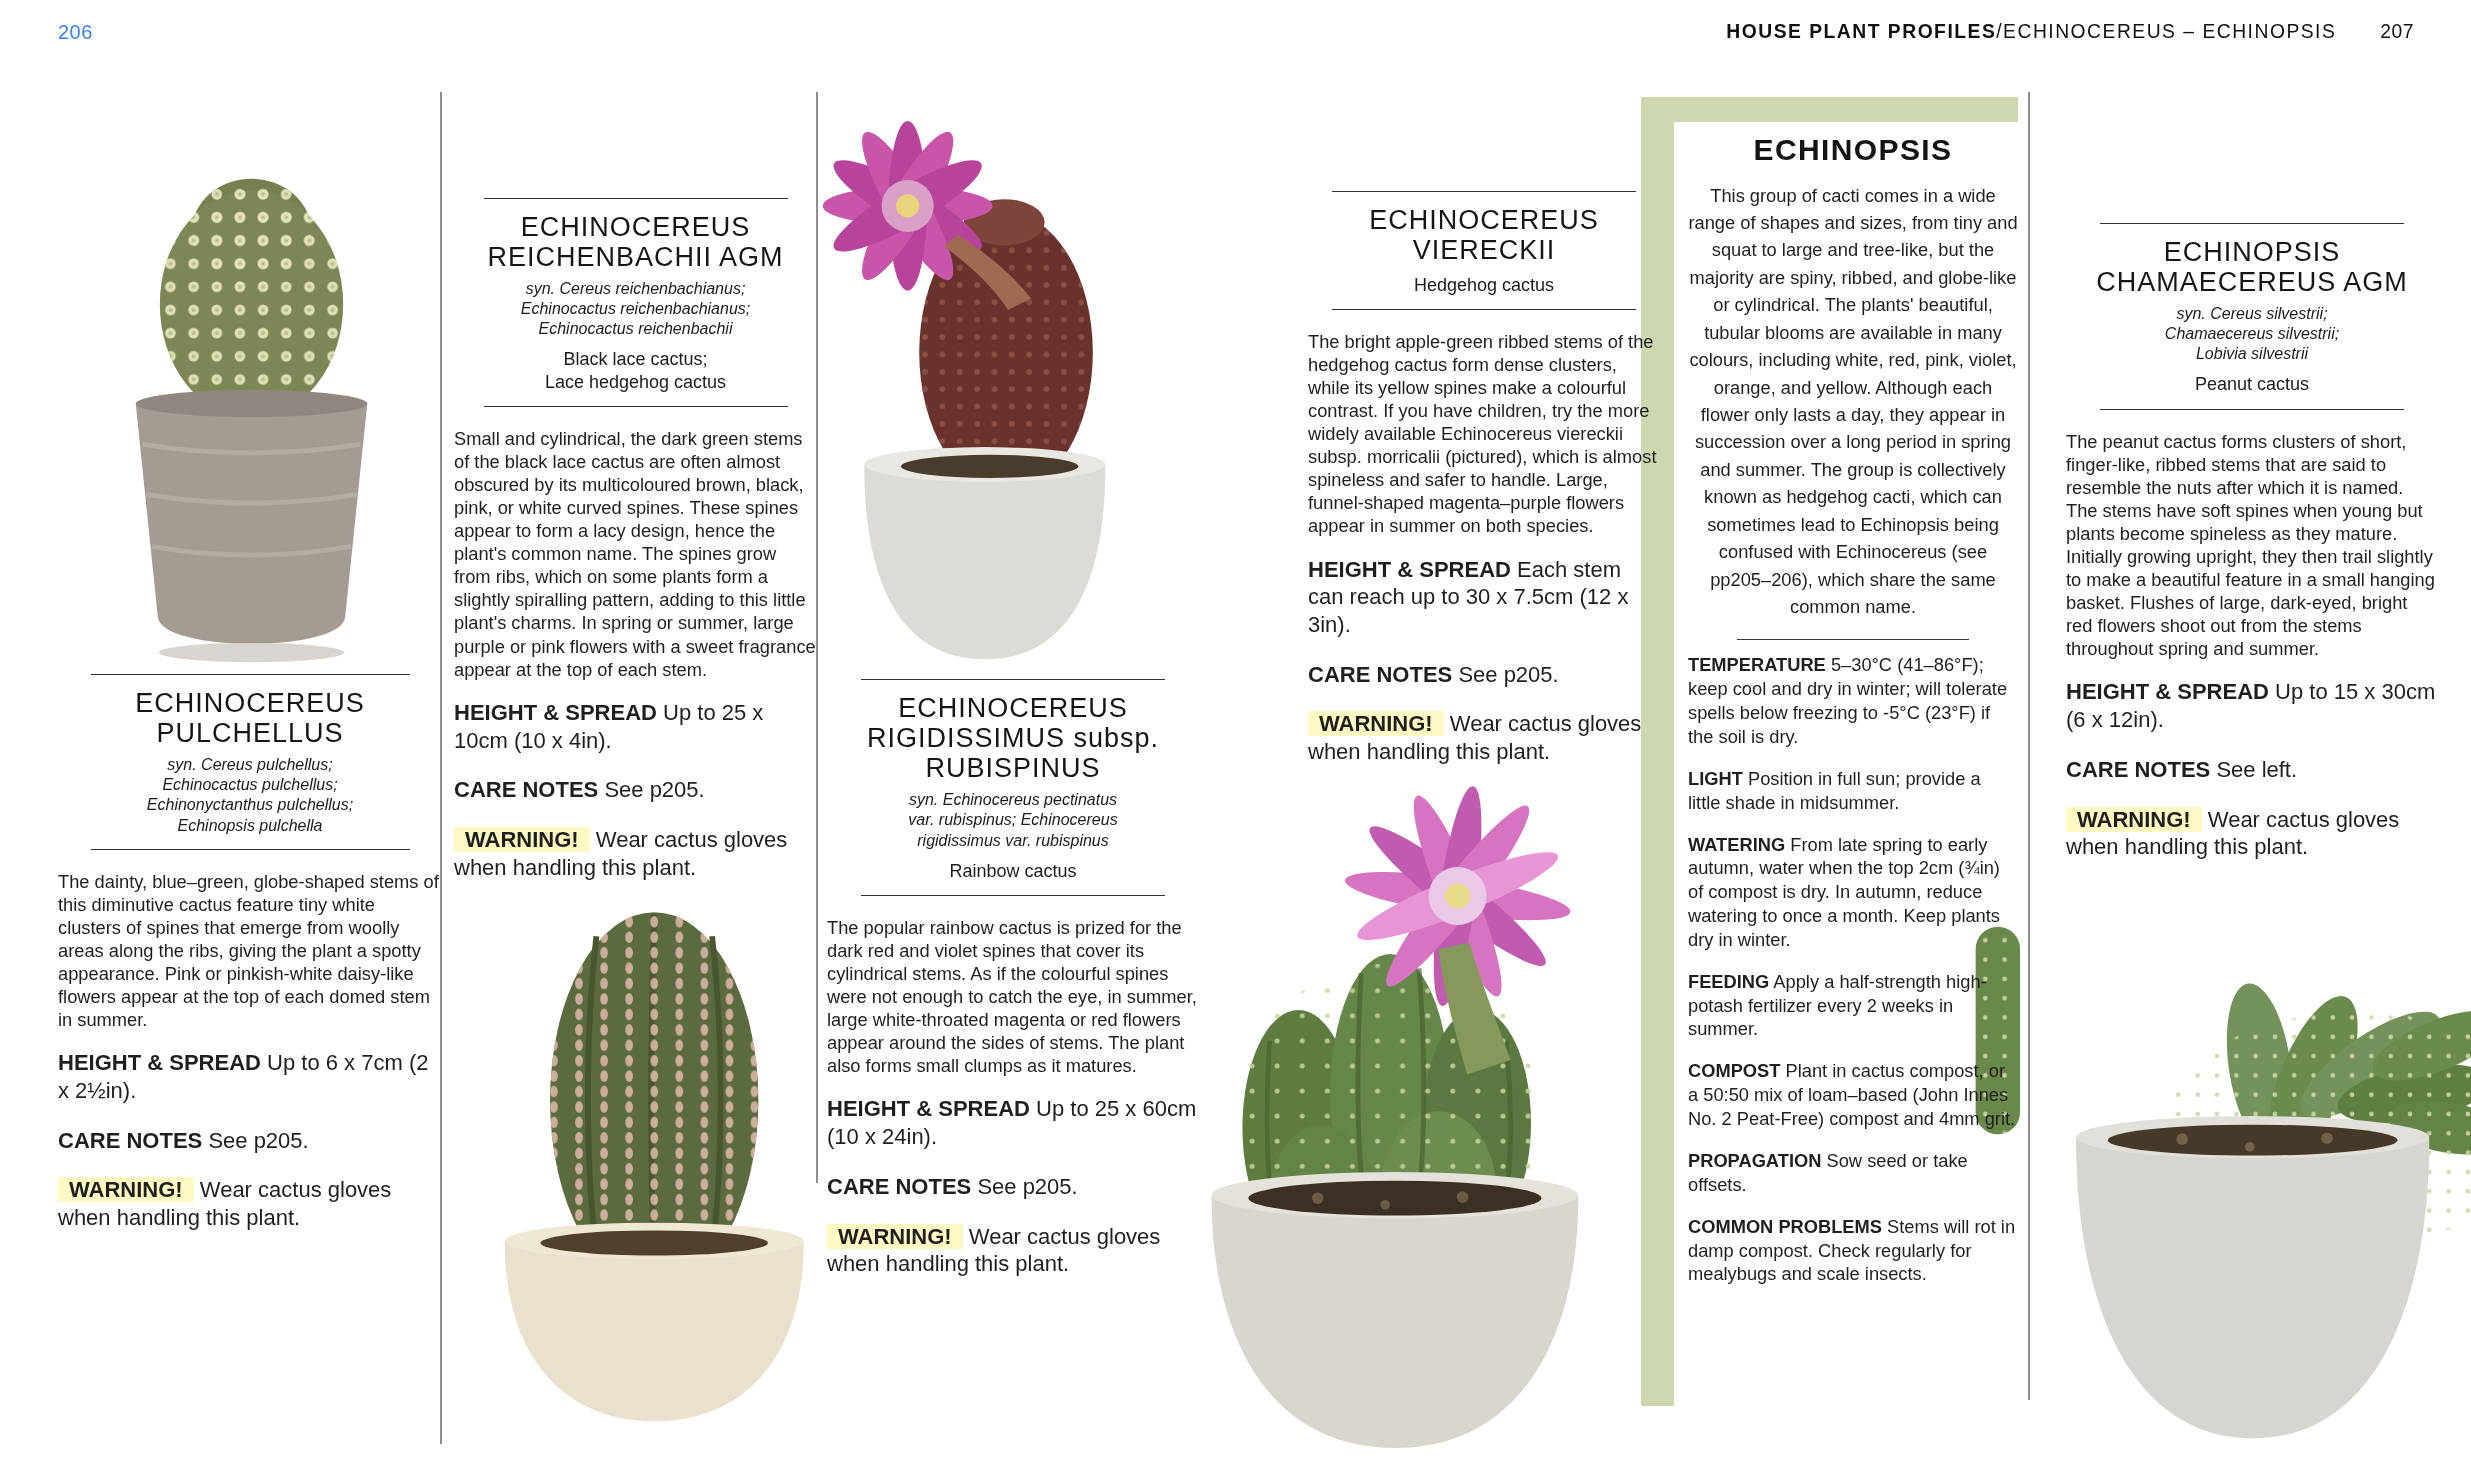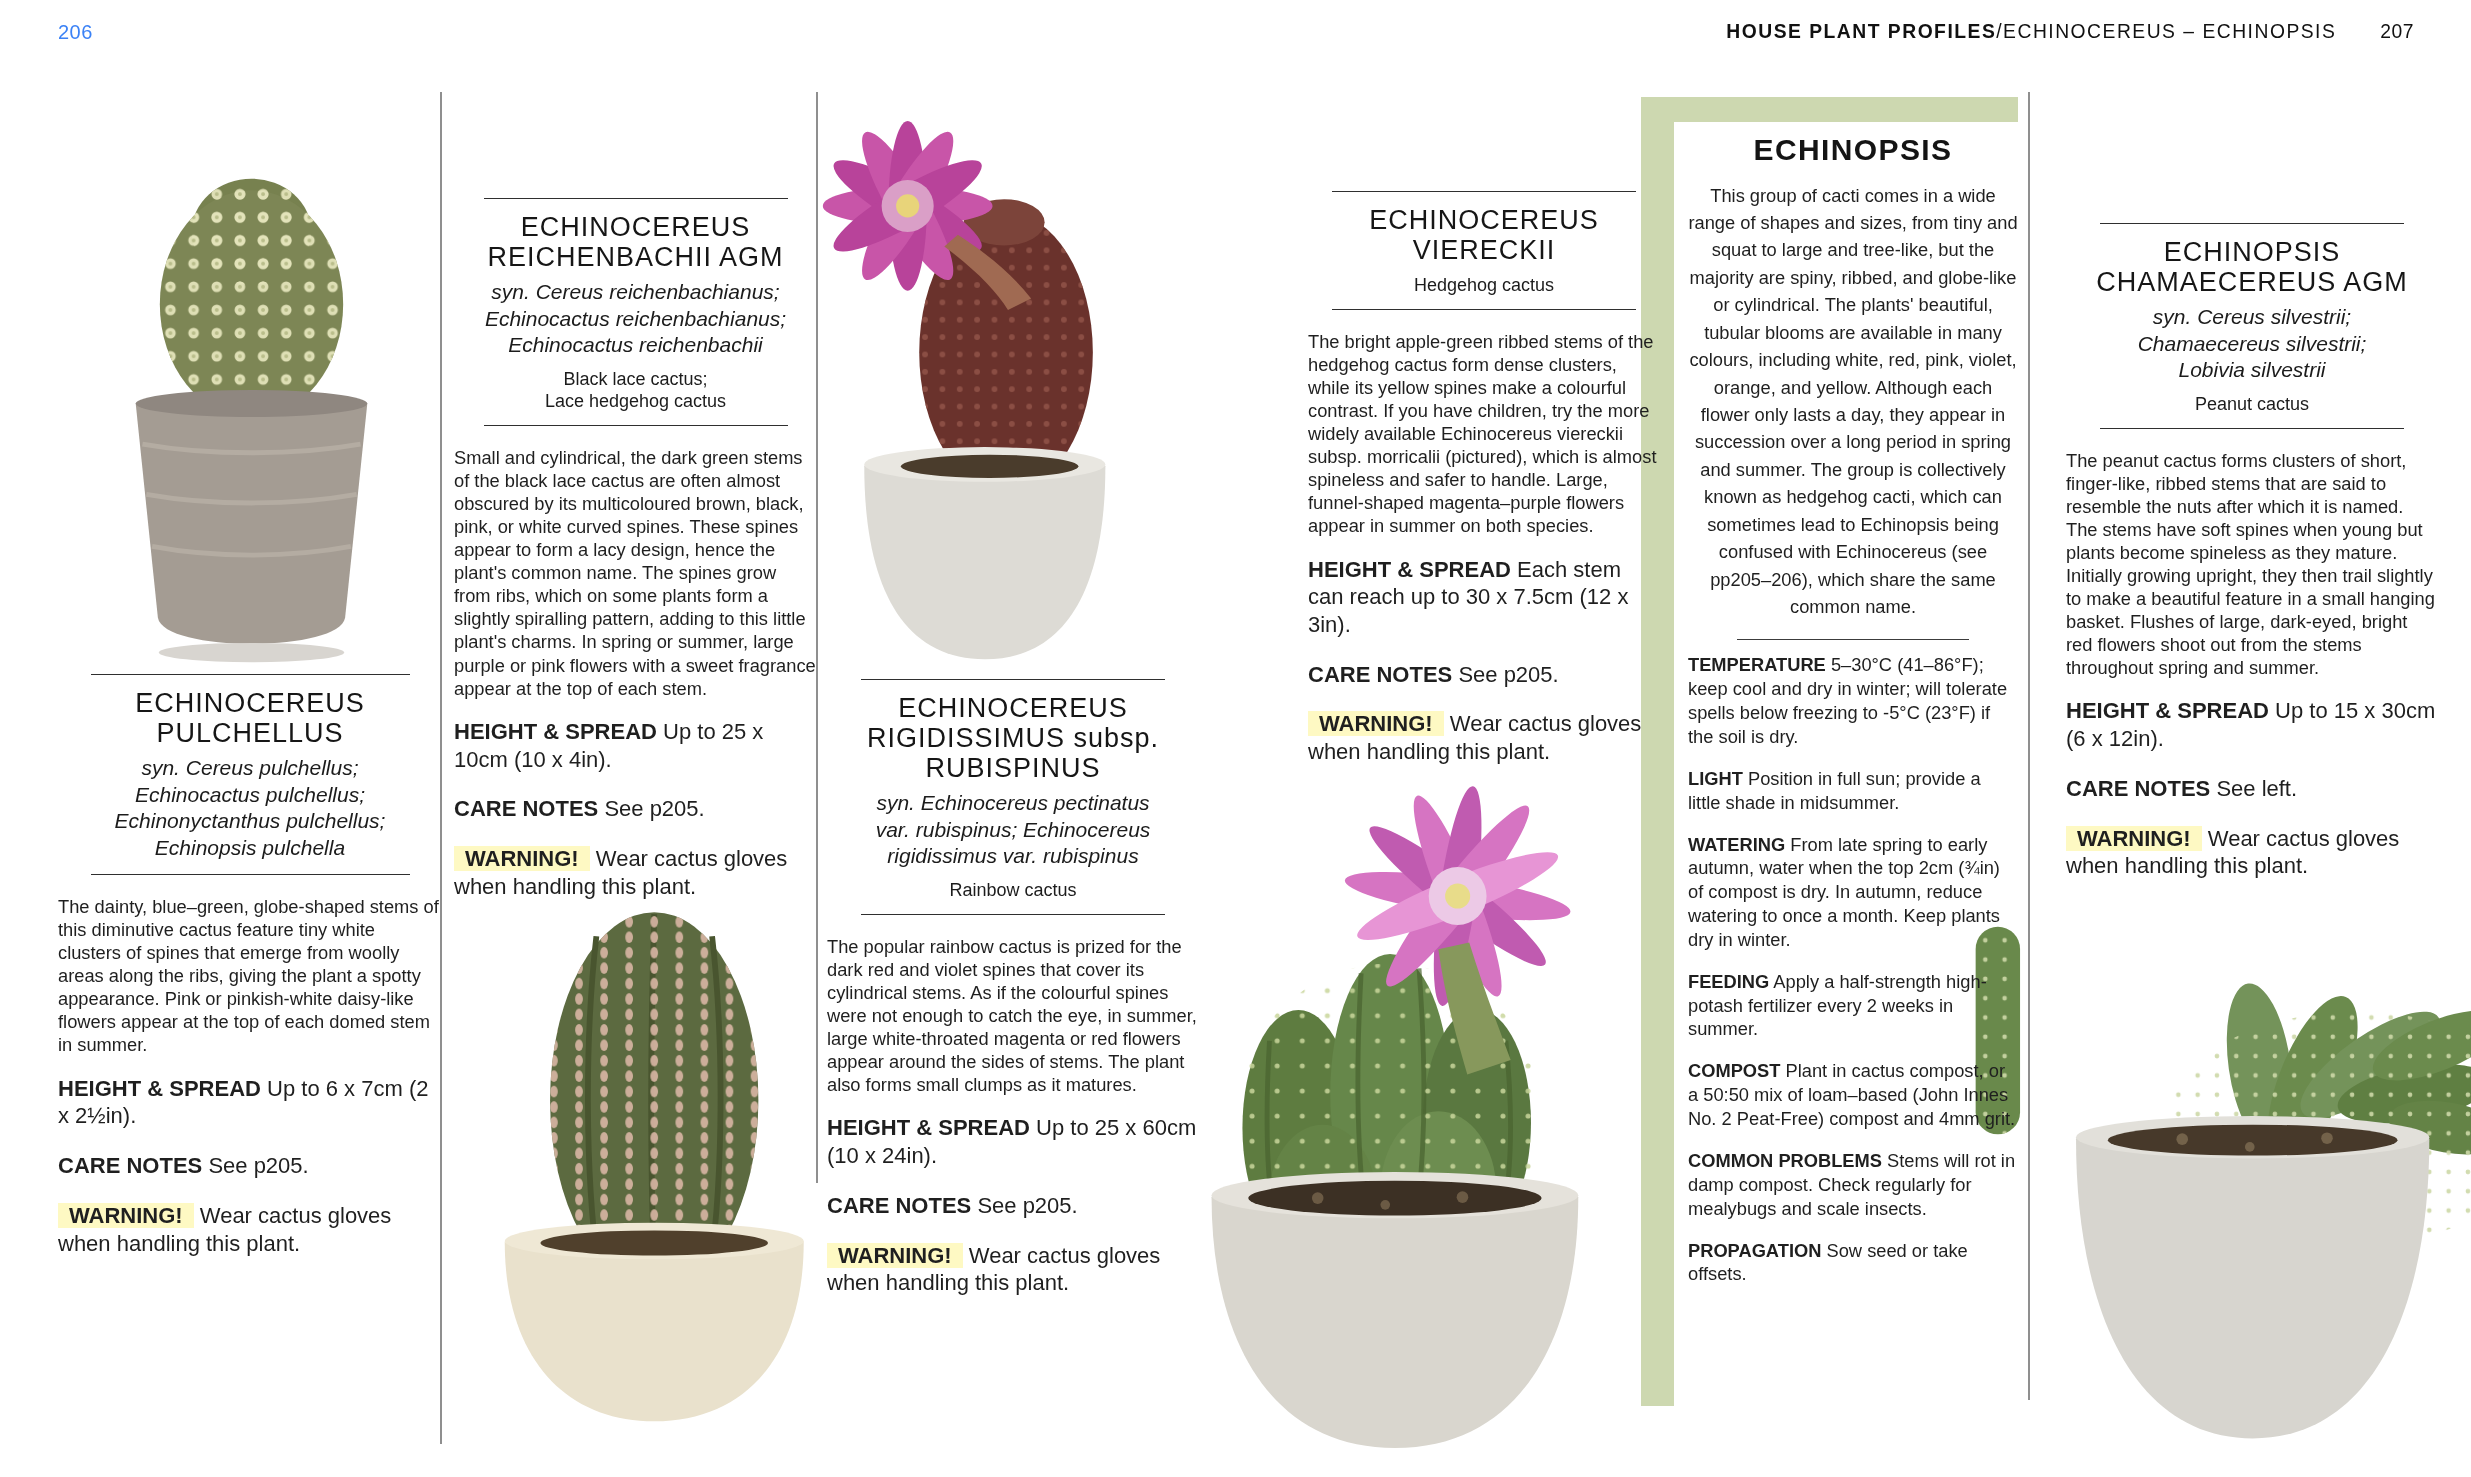--- a/index.html
+++ b/index.html
@@ -22,7 +22,7 @@
   .rule-w{width:319px;}
   .ptitle{font-size:27px;line-height:1.12;letter-spacing:1px;margin:12.6px 0 0;color:#161616;
           font-weight:400;white-space:pre-line;}
-  .syn{font-size:21px;font-style:italic;line-height:1.27;white-space:pre-line;margin-top:6.8px;color:#1c1c1c;}
+  .syn{font-size:16px;font-style:italic;line-height:1.27;white-space:pre-line;margin-top:6.8px;color:#1c1c1c;}
   .cname{font-size:18px;line-height:1.25;white-space:pre-line;margin-top:8.7px;color:#1c1c1c;}
   .rule2{margin-top:12.6px;}
   .desc{font-size:18.3px;line-height:1.26;text-align:left;margin-top:20px;}

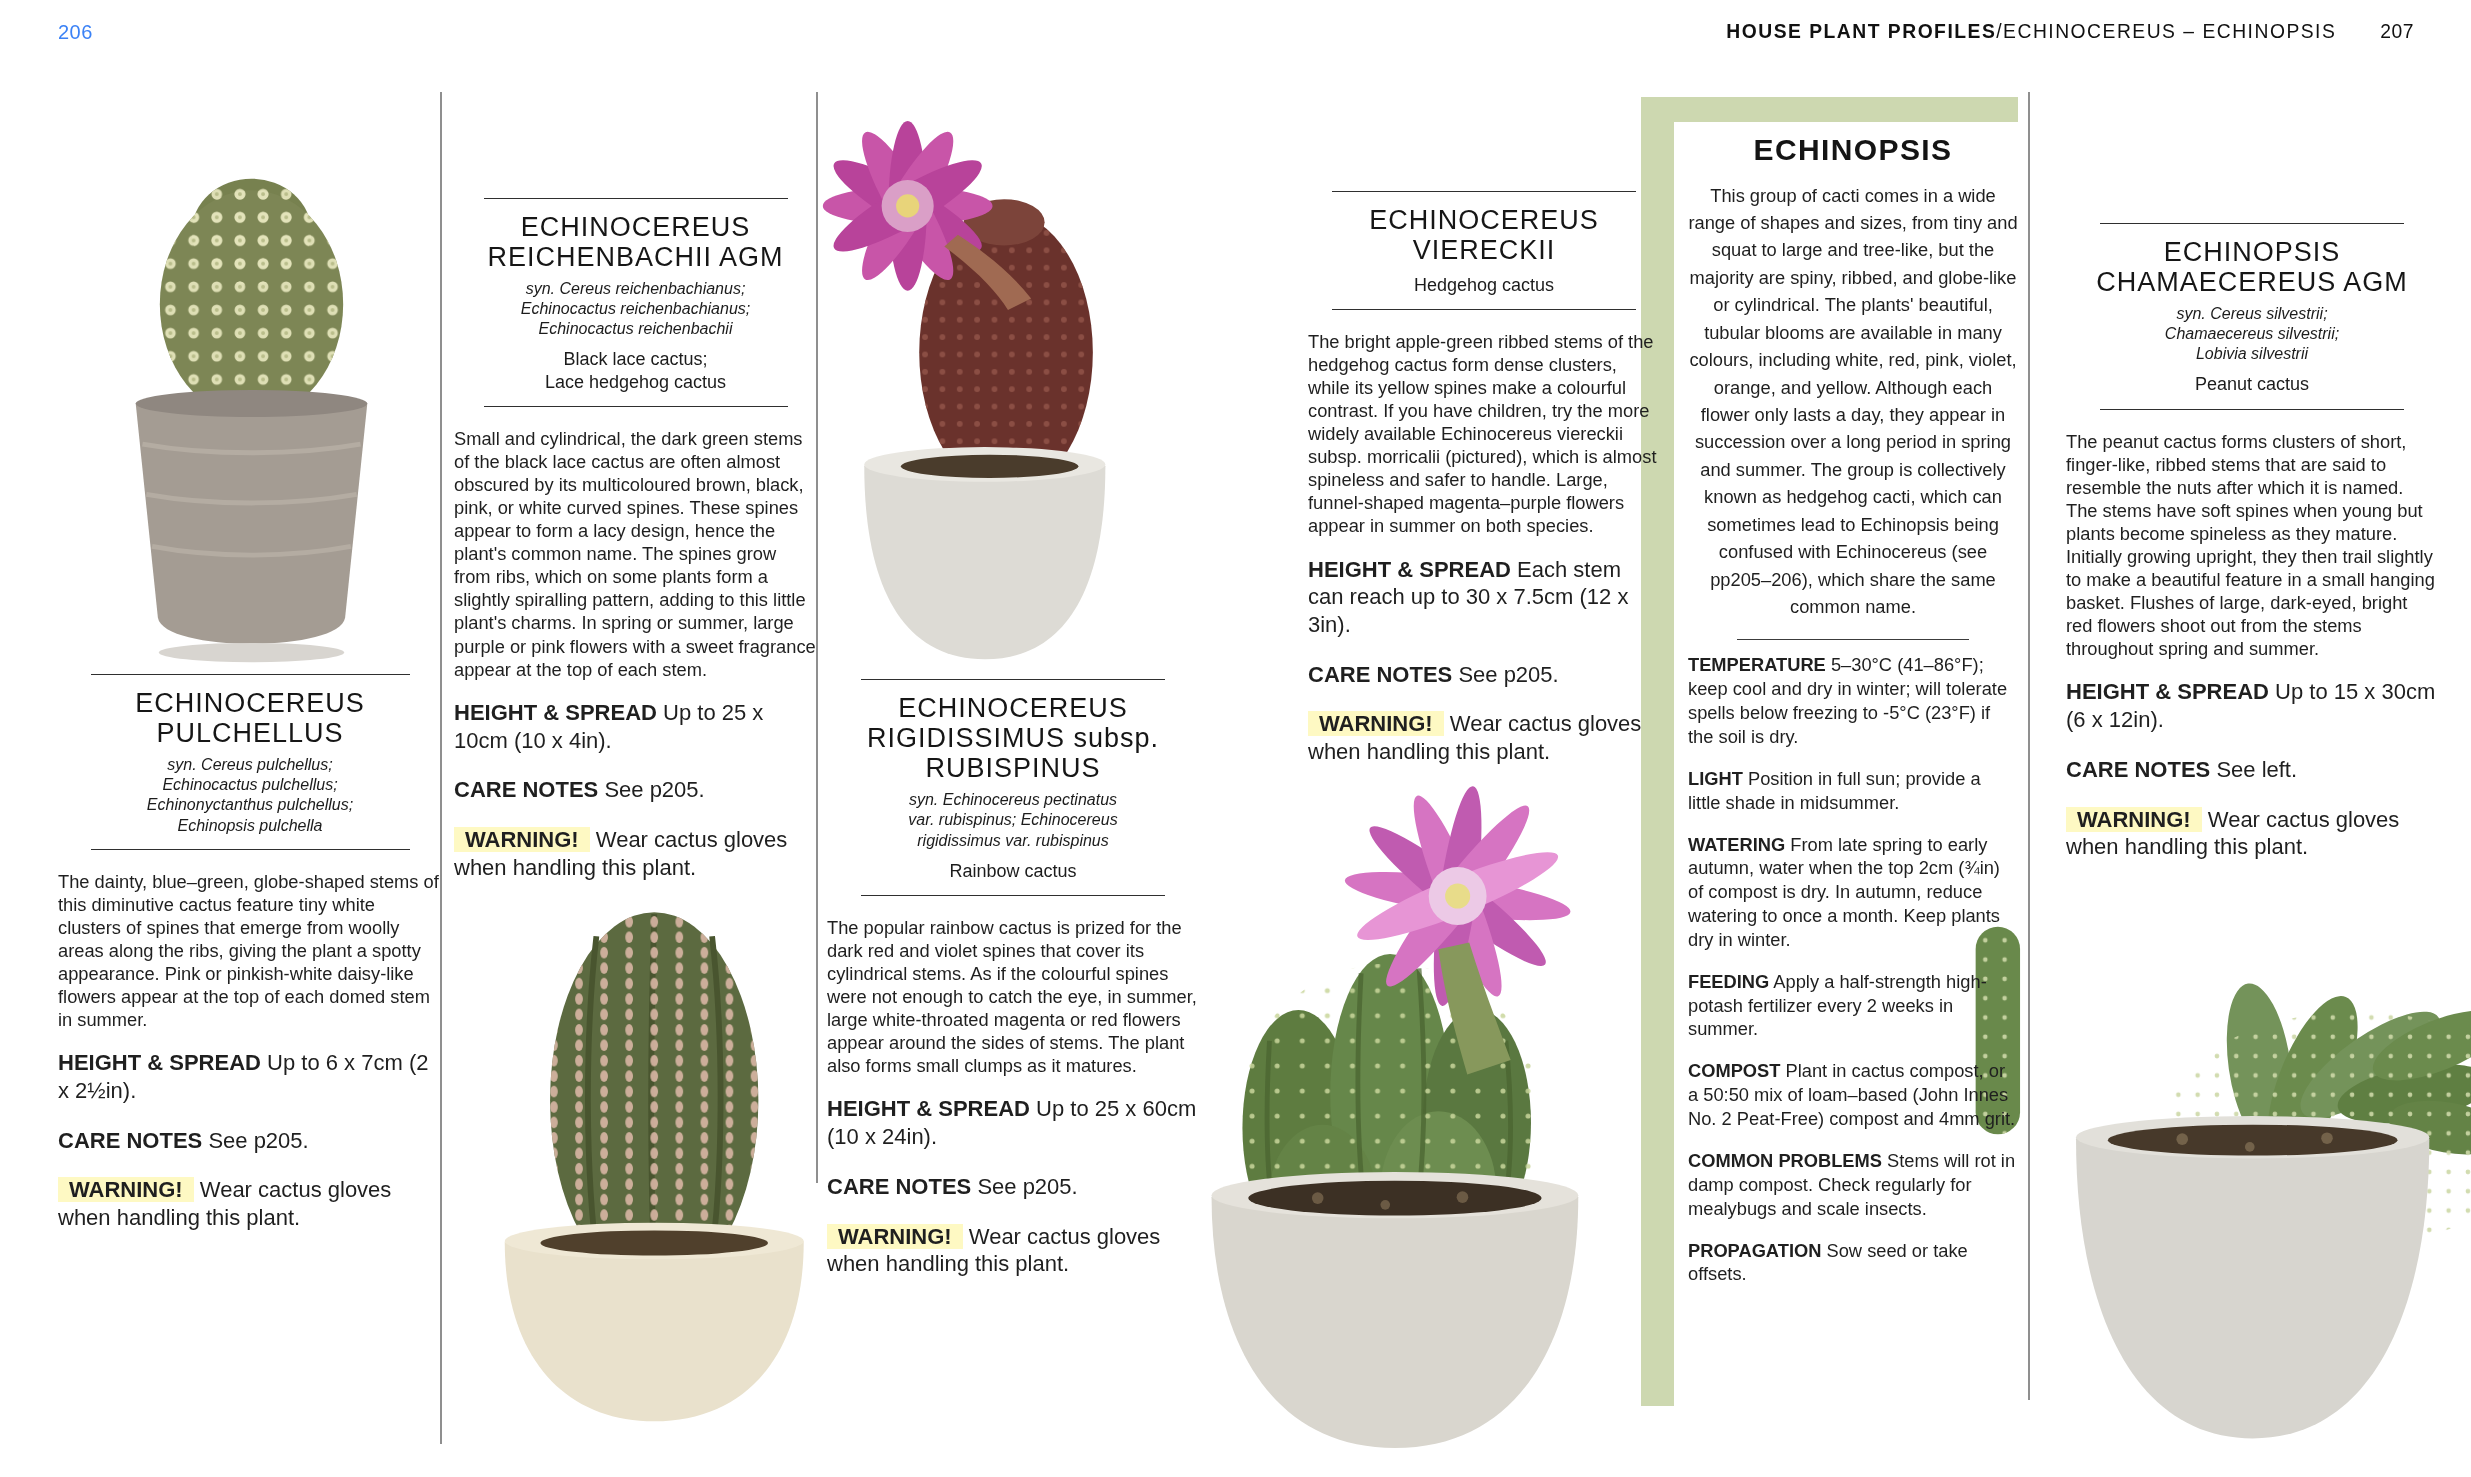--- a/index.html
+++ b/index.html
@@ -273,8 +273,8 @@
     <p class="gsec"><span class="lbl">WATERING</span> <span>From late spring to early autumn, water when the top 2cm (¾in) of compost is dry. In autumn, reduce watering to once a month. Keep plants dry in winter.</span></p>
     <p class="gsec"><span class="lbl">FEEDING</span> <span>Apply a half-strength high-potash fertilizer every 2 weeks in summer.</span></p>
     <p class="gsec"><span class="lbl">COMPOST</span> <span>Plant in cactus compost, or a 50:50 mix of loam–based (John Innes No. 2 Peat-Free) compost and 4mm grit.</span></p>
+    <p class="gsec"><span class="lbl">PROPAGATION</span> <span>Sow seed or take offsets.</span></p>
     <p class="gsec"><span class="lbl">COMMON PROBLEMS</span> <span>Stems will rot in damp compost. Check regularly for mealybugs and scale insects.</span></p>
-    <p class="gsec"><span class="lbl">PROPAGATION</span> <span>Sow seed or take offsets.</span></p>
   </div>
 
   <div class="col" style="left:2066px;top:223px;width:372px;">

